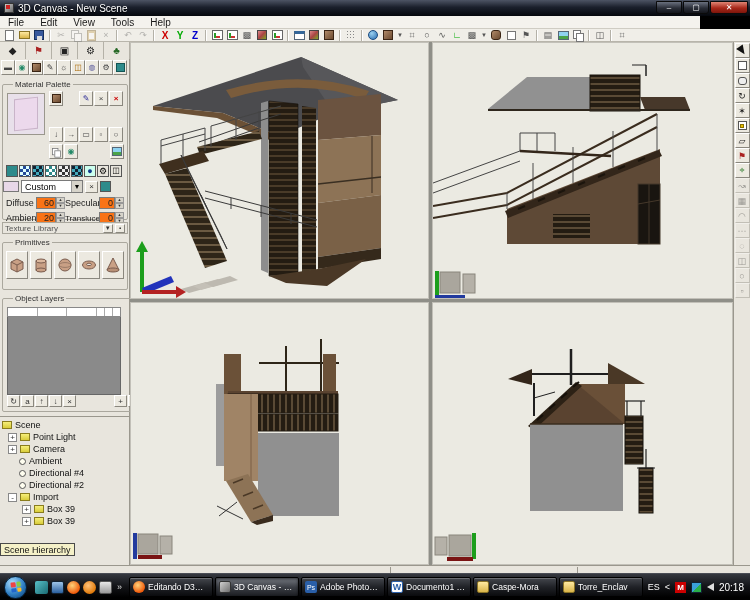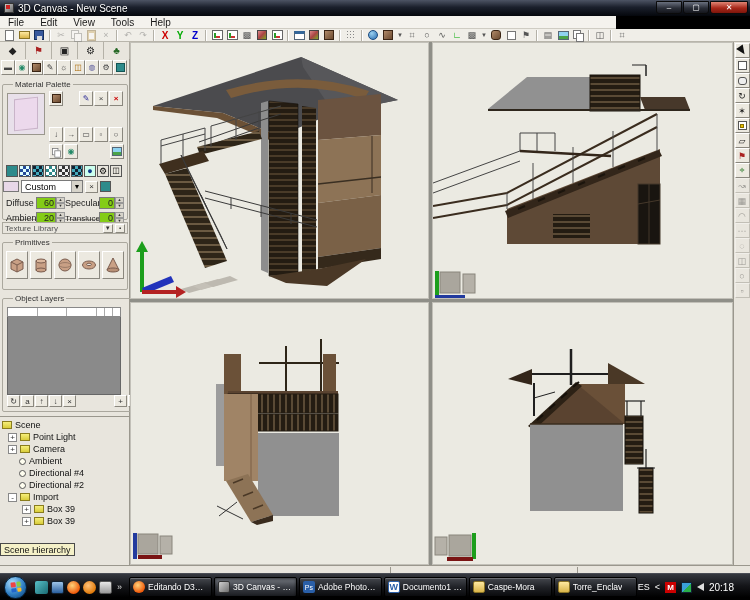--- a/index.html
+++ b/index.html
@@ -17,7 +17,7 @@
   .winbtn.close{background:linear-gradient(180deg,#e08574,#a8281a 55%,#7d150b);width:38px}
 
   
-  .menubar{left:0;top:16px;width:616px;height:13px;background:#f4f2ed;border-bottom:1px solid #cfccc3;display:flex;align-items:center;color:#1a1a1a}
+  .menubar{left:0;top:16px;width:700px;height:13px;background:#f4f2ed;border-bottom:1px solid #cfccc3;display:flex;align-items:center;color:#1a1a1a}
   .menubar span{padding:0 8px;font-size:10px}
   .toolbar{left:0;top:29px;width:750px;height:13px;background:#f0eee8;border-bottom:1px solid #b8b5ab;display:flex;align-items:center;padding-left:2px;gap:1px}
   .tb{width:14px;height:12px;display:inline-flex;align-items:center;justify-content:center;font-size:9px;color:#555;background:#f0eee8;border:1px solid transparent}

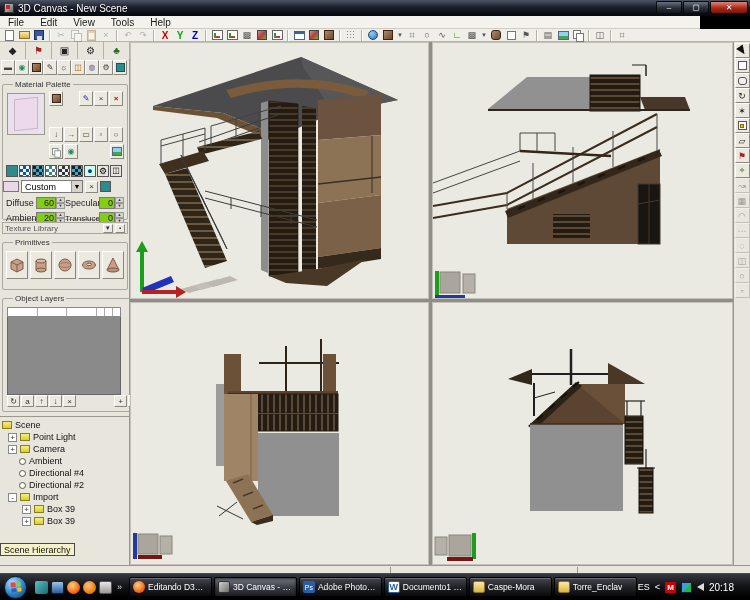--- a/index.html
+++ b/index.html
@@ -69,7 +69,7 @@
   .dd{width:62px;height:13px;background:#fff;border:1px solid #7a7a7a;display:flex;align-items:center;justify-content:space-between;font-size:9px;padding-left:3px}
   .dd .arw{width:11px;height:11px;background:#d6d3ca;border-left:1px solid #999;font-size:7px;display:flex;align-items:center;justify-content:center}
   .fldrow{position:absolute;display:flex;align-items:center;font-size:9px;color:#222}
-  .numbox{width:20px;height:12px;background:#84cc16;border:1px solid #7a7a7a;text-align:right;padding-right:1px;font-size:9px}
+  .numbox{width:20px;height:12px;background:#f97316;border:1px solid #7a7a7a;text-align:right;padding-right:1px;font-size:9px}
   .spin{width:9px;height:12px;display:flex;flex-direction:column}
   .spin span{flex:1;background:#d6d3ca;border:1px solid #999;font-size:4px;line-height:4px;text-align:center;color:#333}
   .texlib{left:2px;top:180px;width:126px;height:12px;border:1px solid #aaa79d;display:flex;align-items:center;justify-content:space-between;font-size:8px;color:#555;padding:0 2px;background:#e8e5dd}

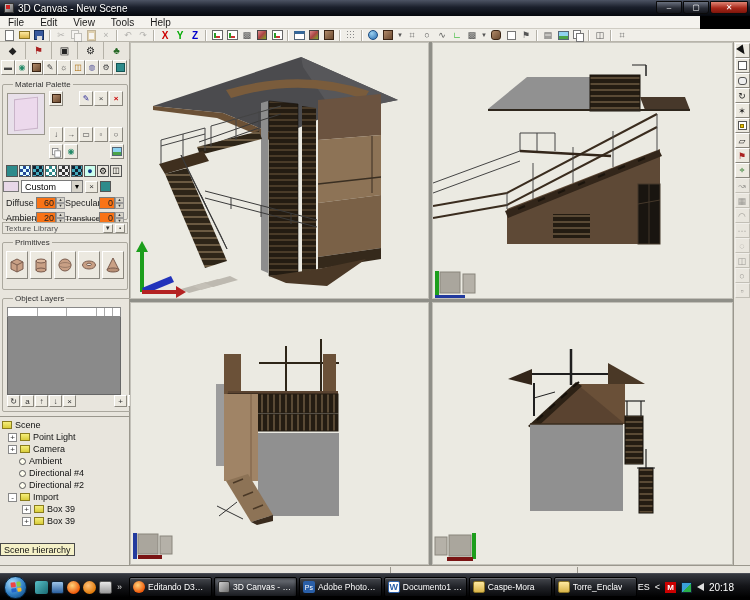--- a/index.html
+++ b/index.html
@@ -128,7 +128,7 @@
   .tico.ps{background:#2a5fa8;color:#fff;font-size:7px;display:flex;align-items:center;justify-content:center}
   .tico.word{background:#fff;color:#2a5fa8;font-size:9px;font-weight:bold;display:flex;align-items:center;justify-content:center;border:1px solid #2a5fa8}
   .tico.folder{background:linear-gradient(#ffe9a0,#d9b54a);border:1px solid #8a7325}
-  .tray{margin-left:auto;display:flex;align-items:center;gap:5px;padding-right:16px;color:#fff}
+  .tray{margin-left:auto;display:flex;align-items:center;gap:5px;padding-right:6px;color:#fff}
   .trayico{width:11px;height:11px}
   .mico{background:#c00;color:#fff;font-size:8px;font-weight:bold;text-align:center;line-height:11px}
   .netico{background:linear-gradient(135deg,#3aa0d8 50%,#2ab04a 50%);border:1px solid #123}

